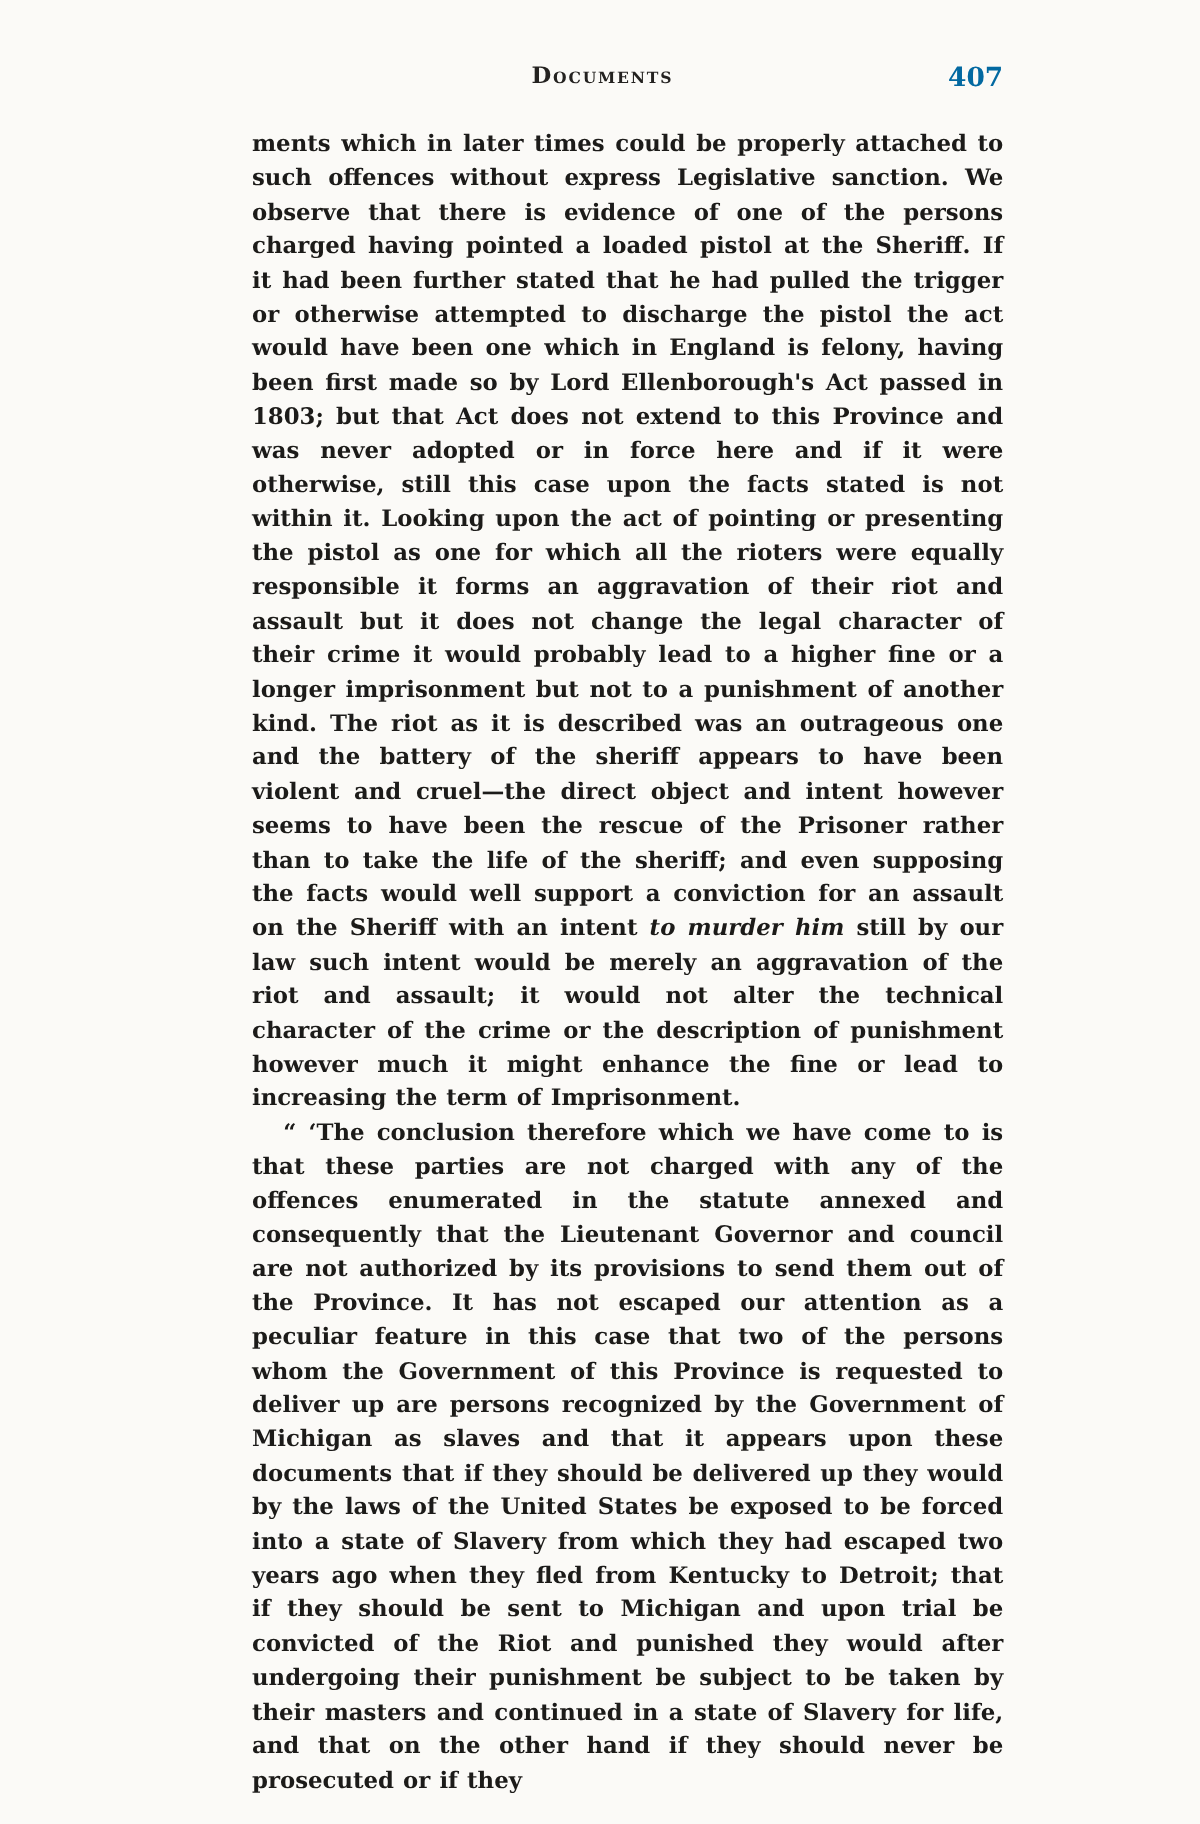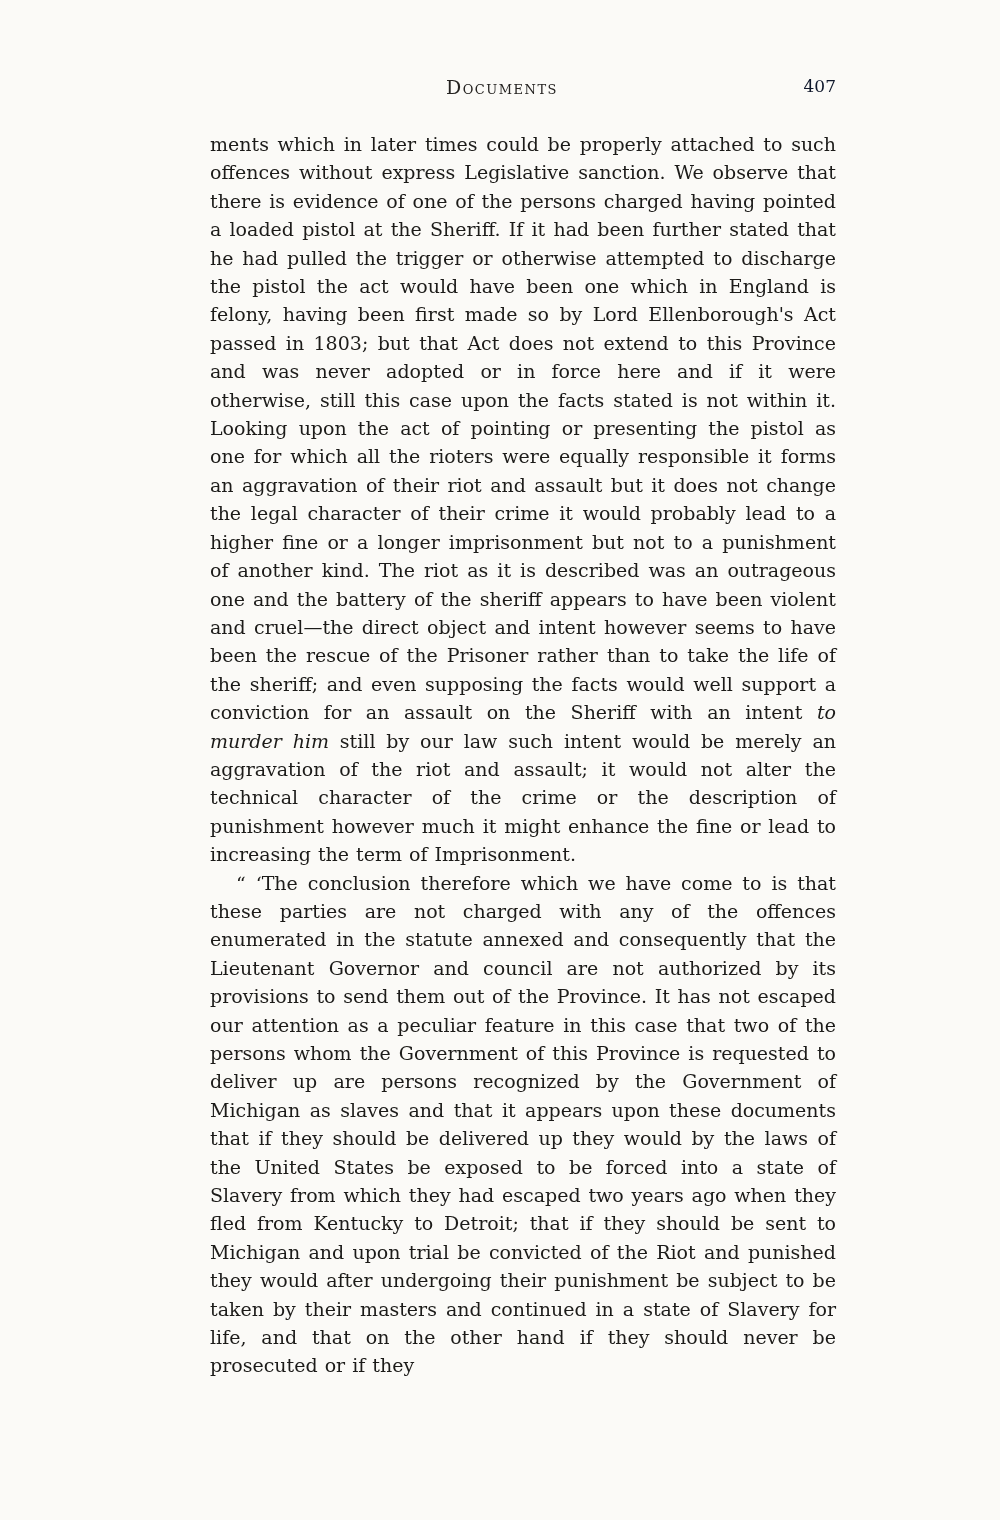--- a/index.html
+++ b/index.html
@@ -18,7 +18,8 @@
     box-sizing: border-box;
     width: 1000px;
     height: 1520px;
-    padding: 76px 164px 0 168px;
+    padding: 52px 164px 0 168px;
+    font-weight: bold;
   }
   .header {
     position: relative;

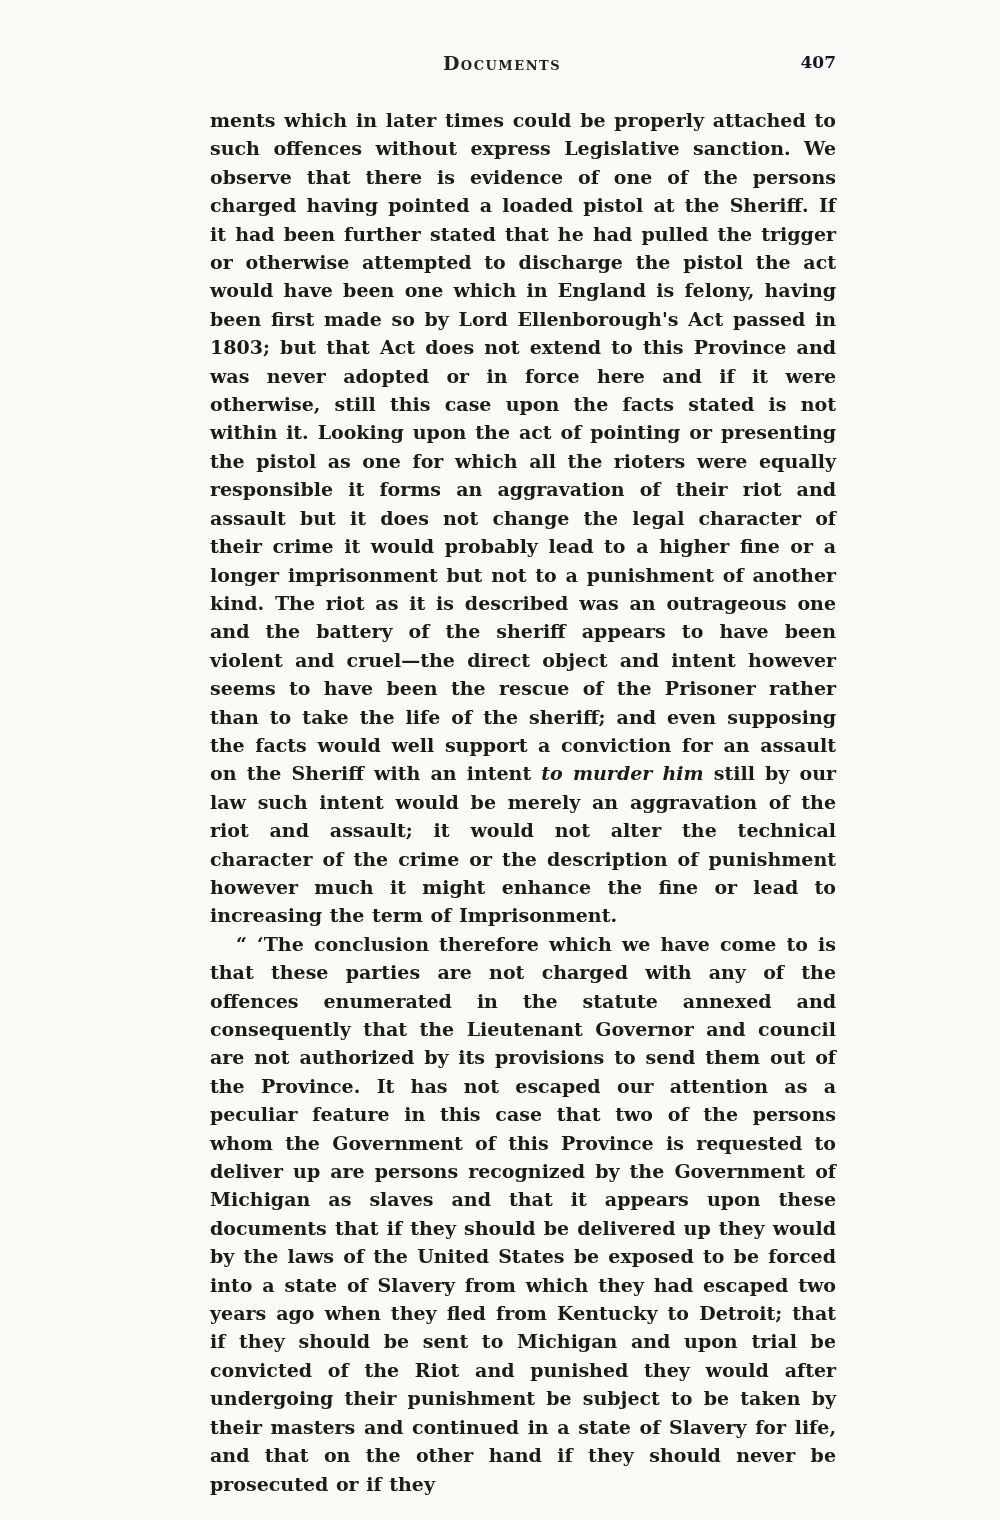--- a/index.html
+++ b/index.html
@@ -40,8 +40,8 @@
     position: absolute;
     right: 0;
     top: 0;
-    font-size: 17px;
-    color: #0f172a;
+    font-size: 22px;
+    color: #0369a1;
   }
   .body-text {
     text-align: justify;

